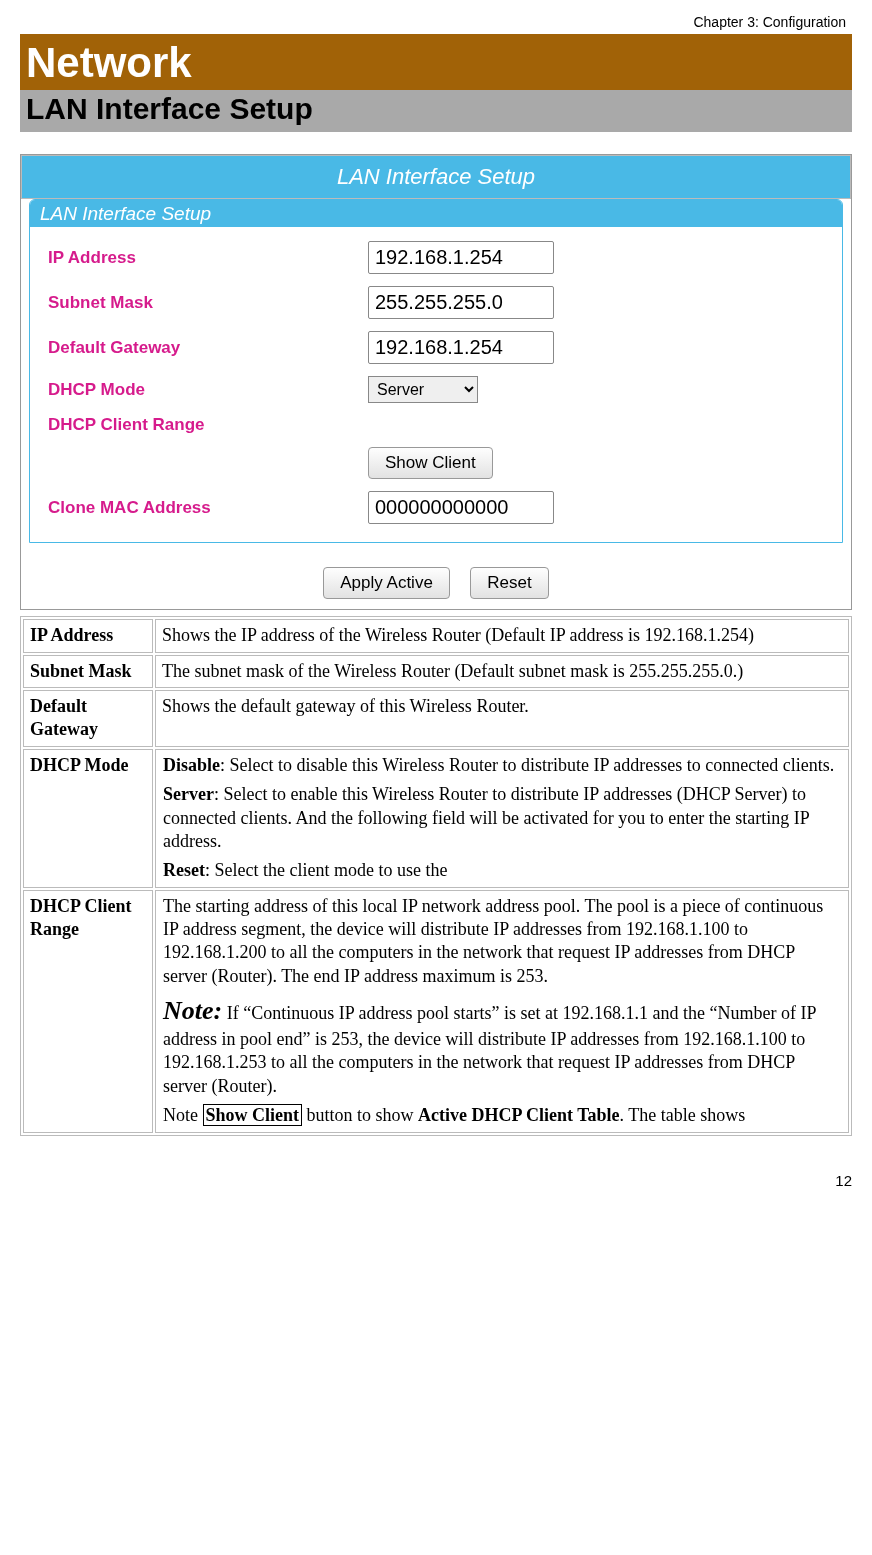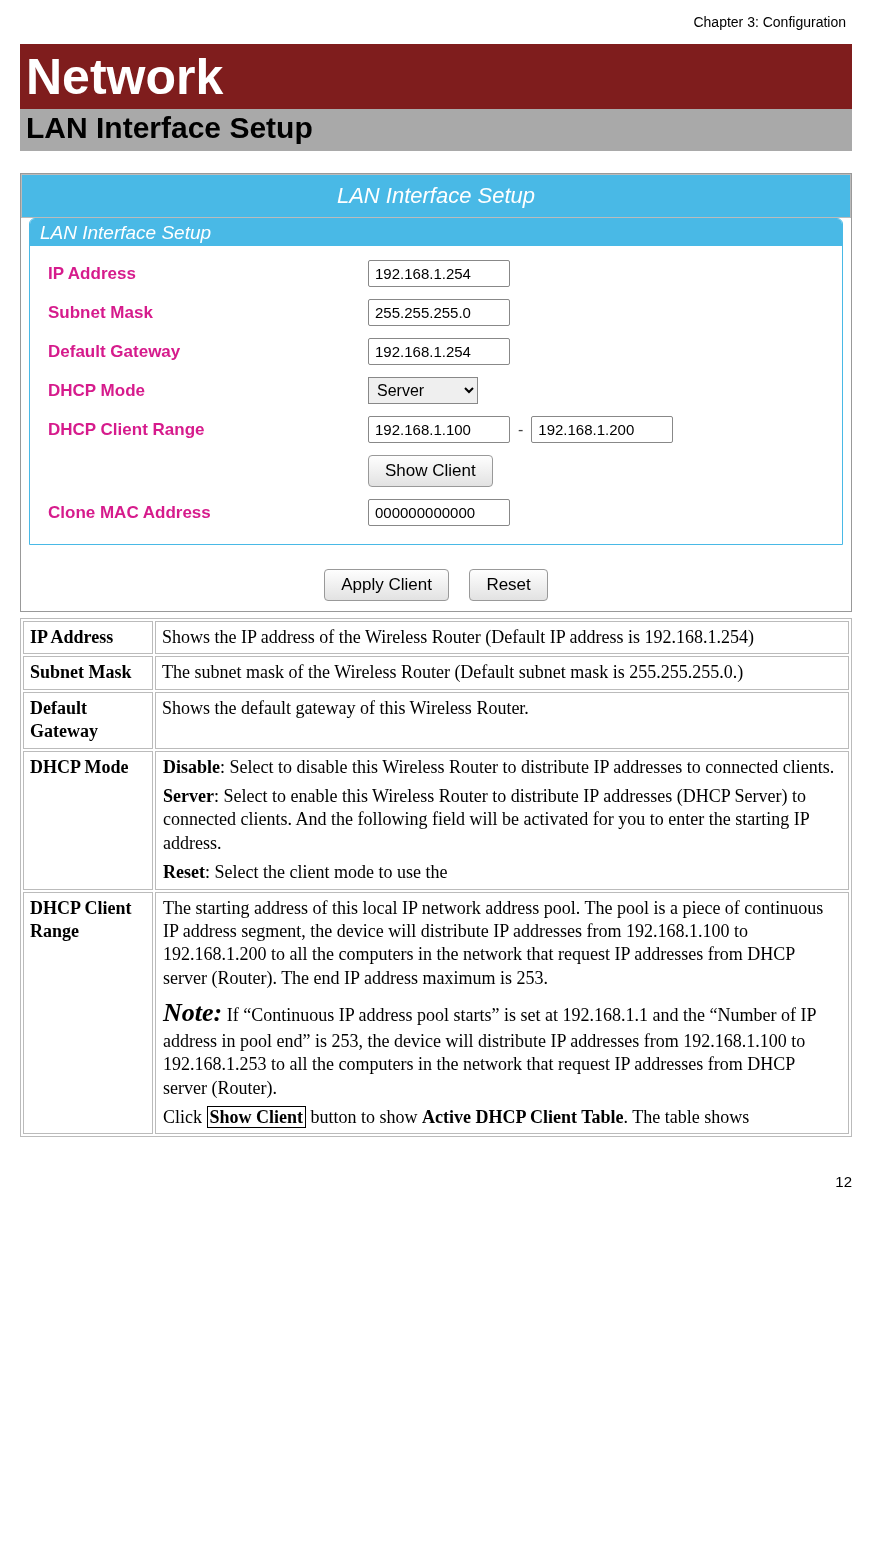--- a/index.html
+++ b/index.html
@@ -15,7 +15,7 @@
     text-align: right;
     font-family: Arial, Helvetica, sans-serif;
     font-size: 14px;
-    padding: 4px 6px 14px 0;
+    padding: 4px 6px 4px 0;
   }
   .section-title {
     background: #7f1d1d;

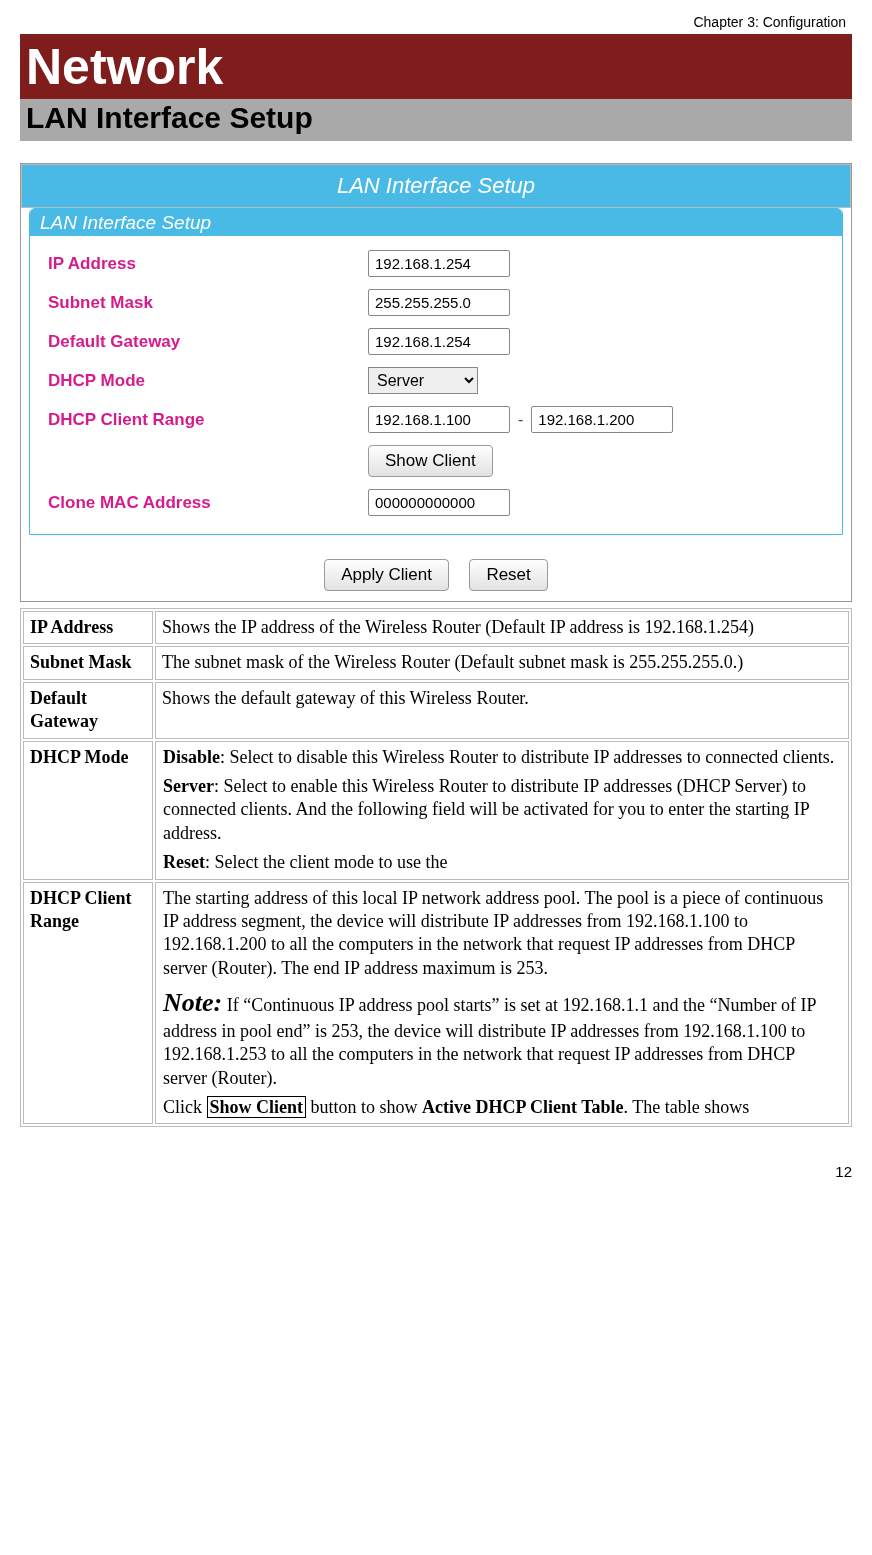--- a/index.html
+++ b/index.html
@@ -18,11 +18,11 @@
     padding: 4px 6px 4px 0;
   }
   .section-title {
-    background: #7f1d1d;
+    background: #a16207;
     color: #fff;
     font-family: Verdana, Arial, sans-serif;
     font-weight: bold;
-    font-size: 50px;
+    font-size: 42px;
     padding: 6px 6px 4px 6px;
     line-height: 1.1;
   }

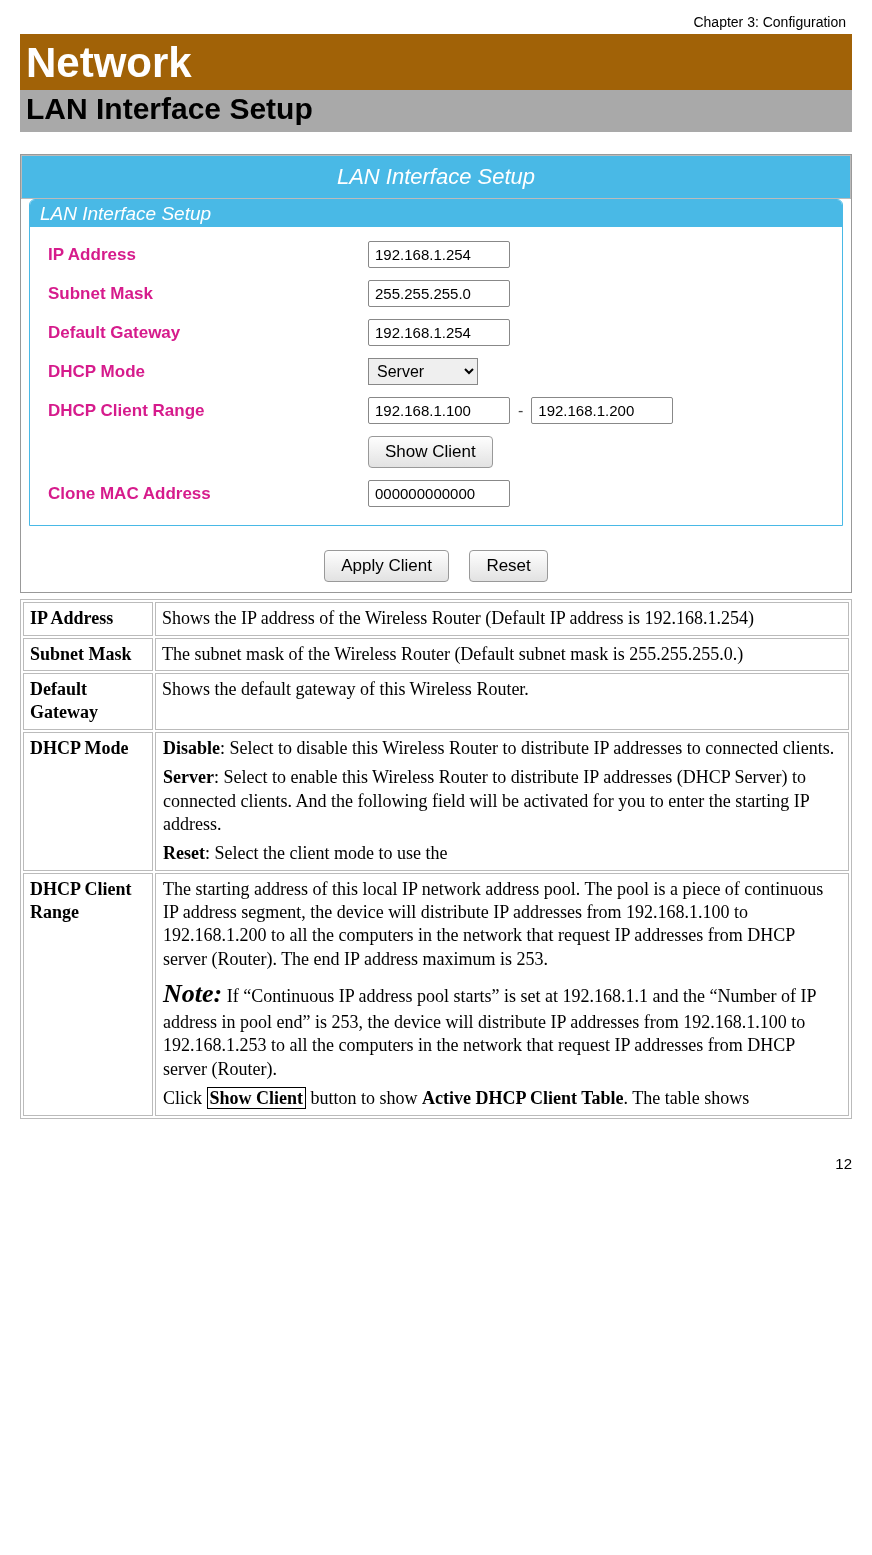--- a/index.html
+++ b/index.html
@@ -94,11 +94,11 @@
   }
   input.txt {
     font-family: Arial, sans-serif;
-    font-size: 15px;
+    font-size: 20px;
     padding: 4px 6px;
     border: 1px solid #888;
     border-radius: 2px;
-    width: 142px;
+    width: 186px;
   }
   select.sel {
     font-family: Arial, sans-serif;

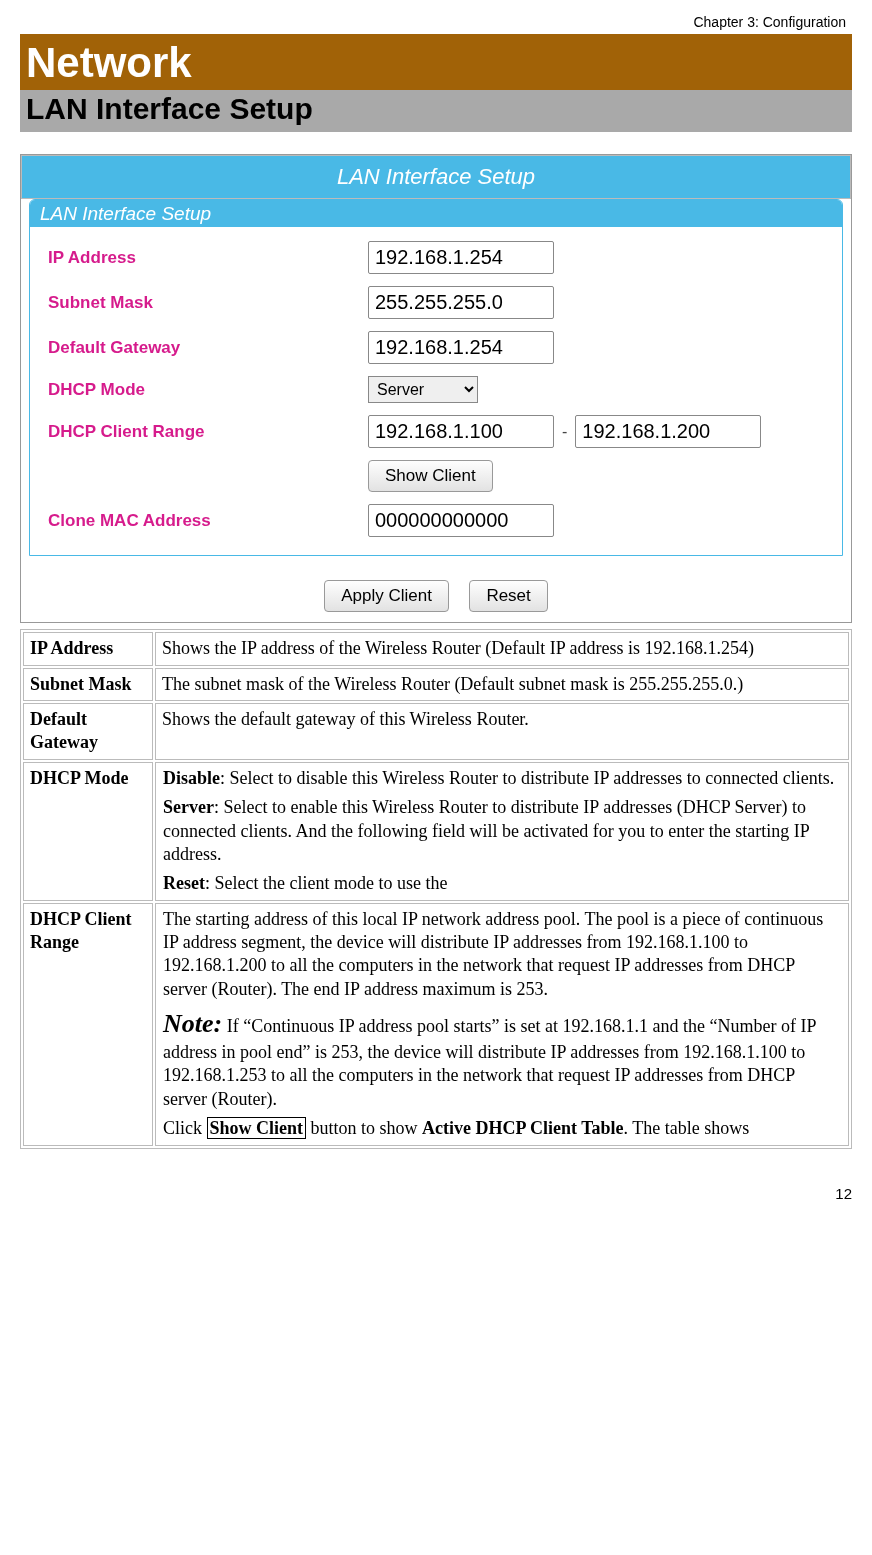--- a/index.html
+++ b/index.html
@@ -211,11 +211,6 @@
 
       <div class="form-row">
         <div class="form-label">DHCP Client Range</div>
-        <div class="form-controls">
-          <input class="txt" value="192.168.1.100" style="">
-          <span class="range-sep">-</span>
-          <input class="txt" value="192.168.1.200" style="">
-        </div>
       </div>
 
       <div class="form-row">

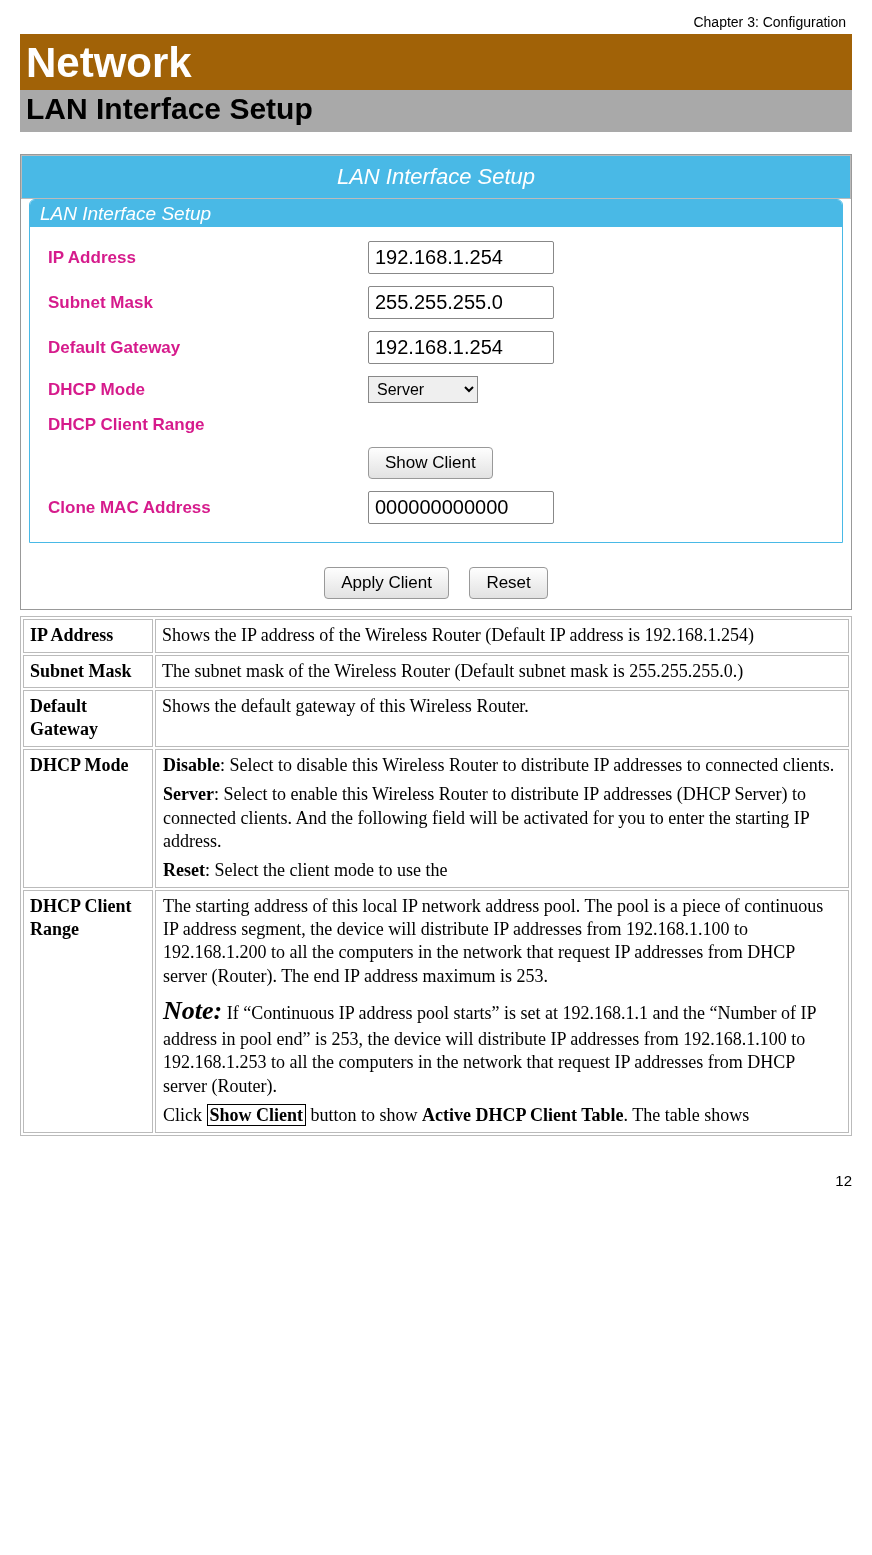--- a/index.html
+++ b/index.html
@@ -232,7 +232,7 @@
   </div>
 
   <div class="center-btns">
-    <button class="ui-btn">Apply Client</button>
+    <button class="ui-btn">Apply Active</button>
     <button class="ui-btn">Reset</button>
   </div>
 </div>

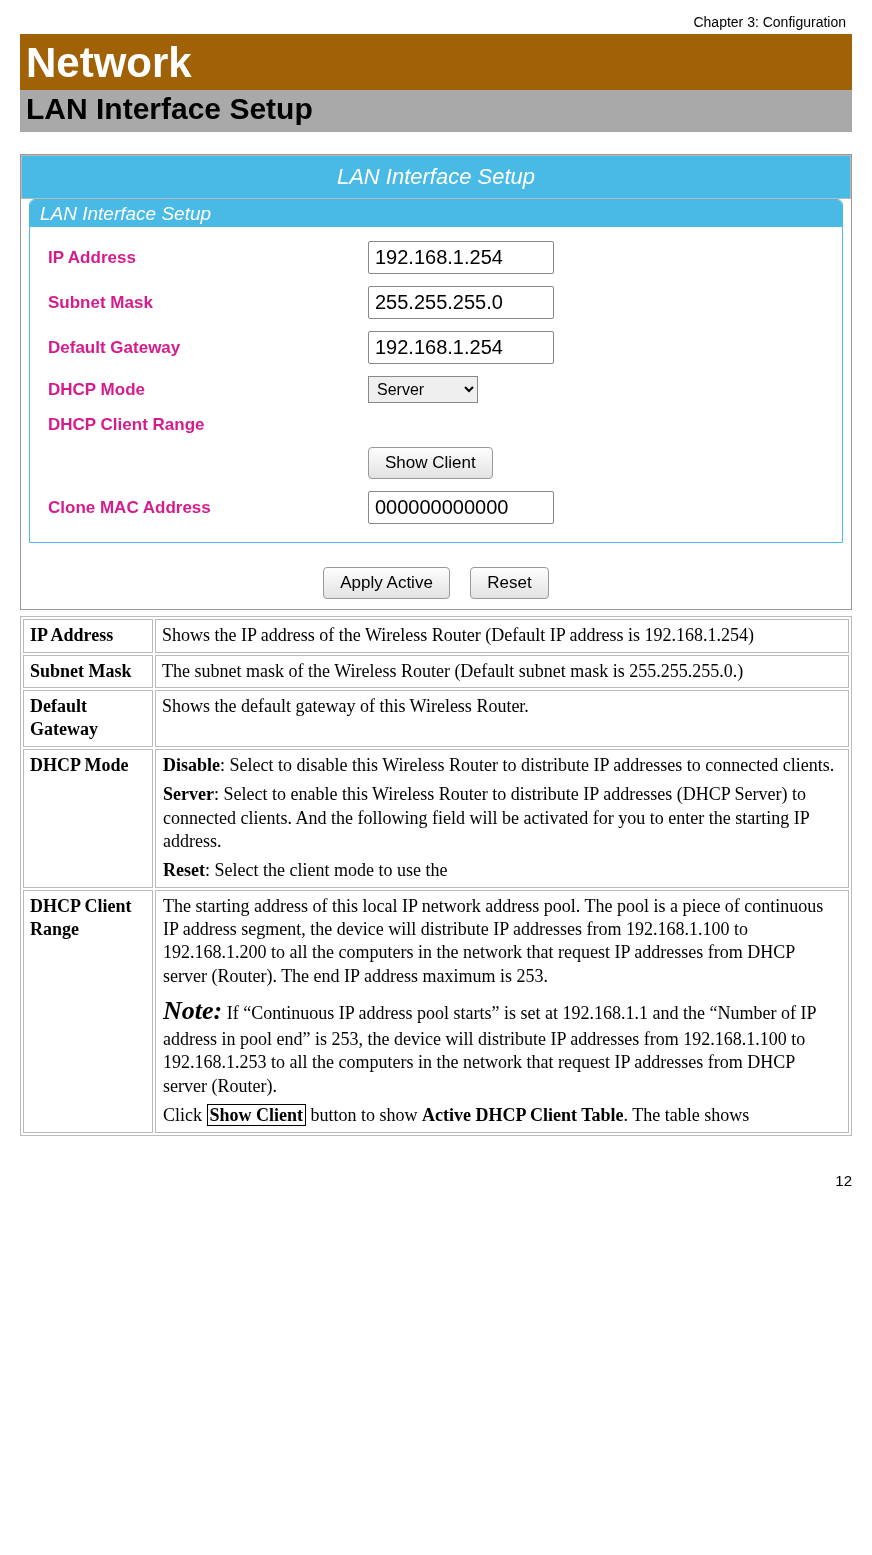--- a/index.html
+++ b/index.html
@@ -264,7 +264,7 @@
     <td>
       <p class="def-p">The starting address of this local IP network address pool. The pool is a piece of continuous IP address segment, the device will distribute IP addresses from 192.168.1.100 to 192.168.1.200 to all the computers in the network that request IP addresses from DHCP server (Router). The end IP address maximum is  253.</p>
       <p class="def-p"><span class="note-lead">Note:</span><span>  If “Continuous IP address pool starts” is set at 192.168.1.1 and the “Number of IP address in pool end” is 253, the device will distribute IP addresses from 192.168.1.100 to 192.168.1.253 to all the computers in the network that request IP addresses from DHCP server (Router).</span></p>
-      <p class="def-p"><span>Click </span><span class="boxed">Show Client</span><span> button to show </span><b>Active DHCP Client Table</b><span>. The table shows</span></p>
+      <p class="def-p"><span>Note </span><span class="boxed">Show Client</span><span> button to show </span><b>Active DHCP Client Table</b><span>. The table shows</span></p>
     </td>
   </tr>
 </tbody>

